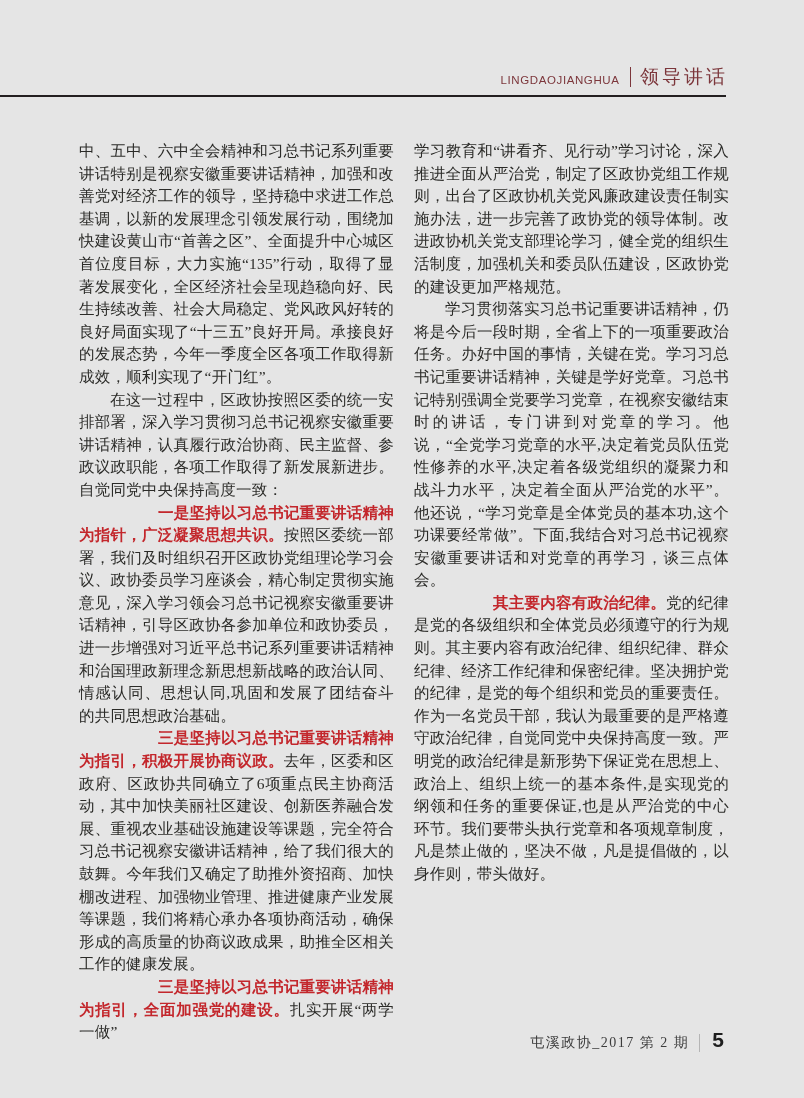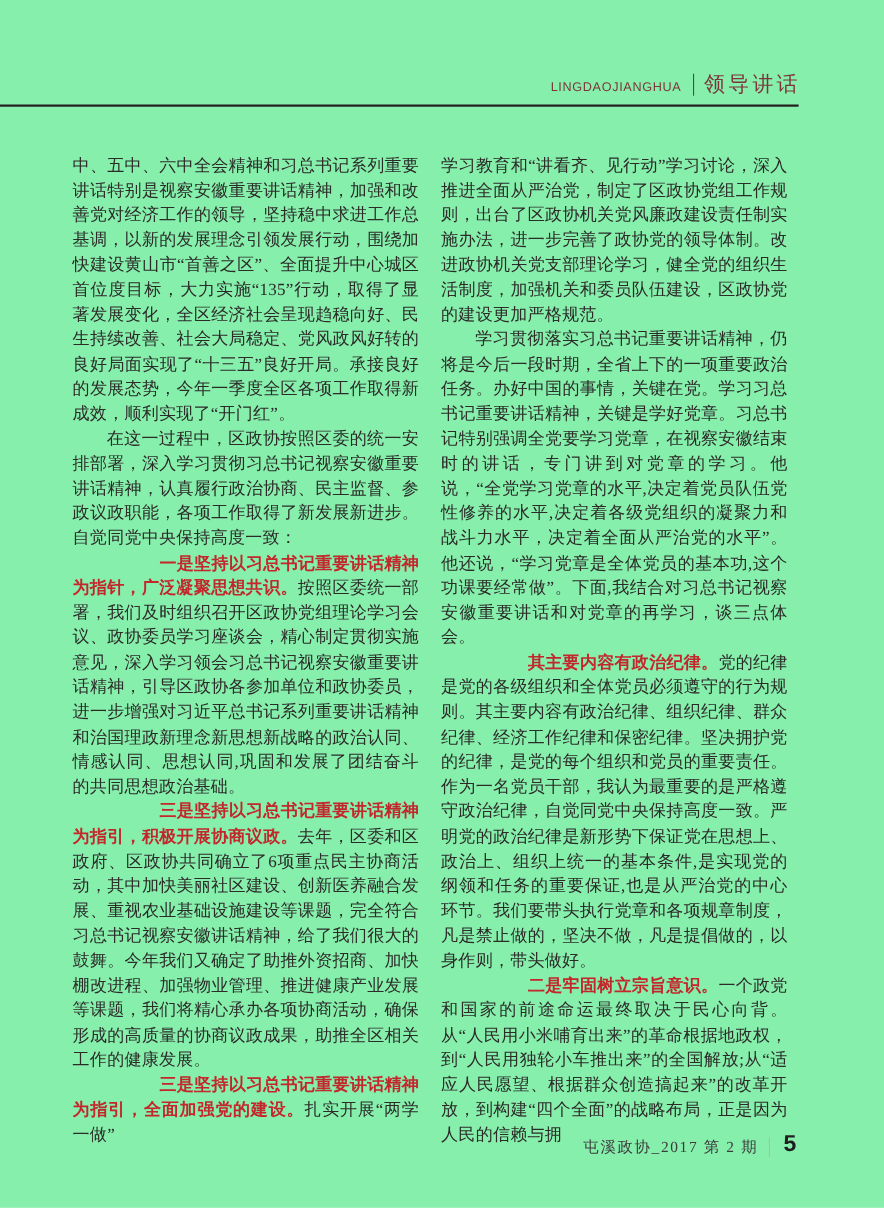--- a/index.html
+++ b/index.html
@@ -17,7 +17,7 @@
   .page {
     position: absolute;
     inset: 0;
-    background: #86efac;
+    background: #e5e5e5;
   }
   
   .header-label {

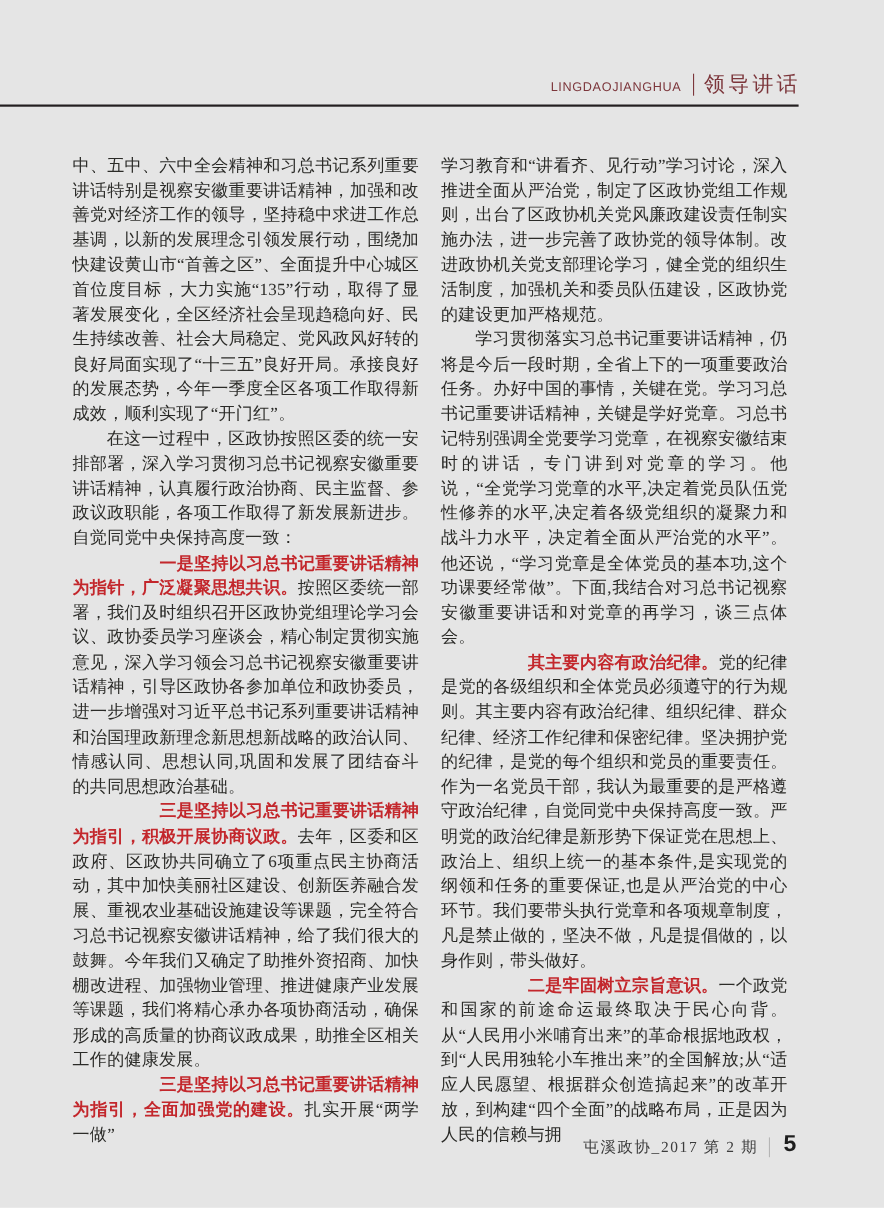--- a/index.html
+++ b/index.html
@@ -59,7 +59,7 @@
   .columns {
     position: absolute;
     top: 140px;
-    left: 66px;
+    left: 79px;
     width: 650px;
     display: flex;
     gap: 20px;

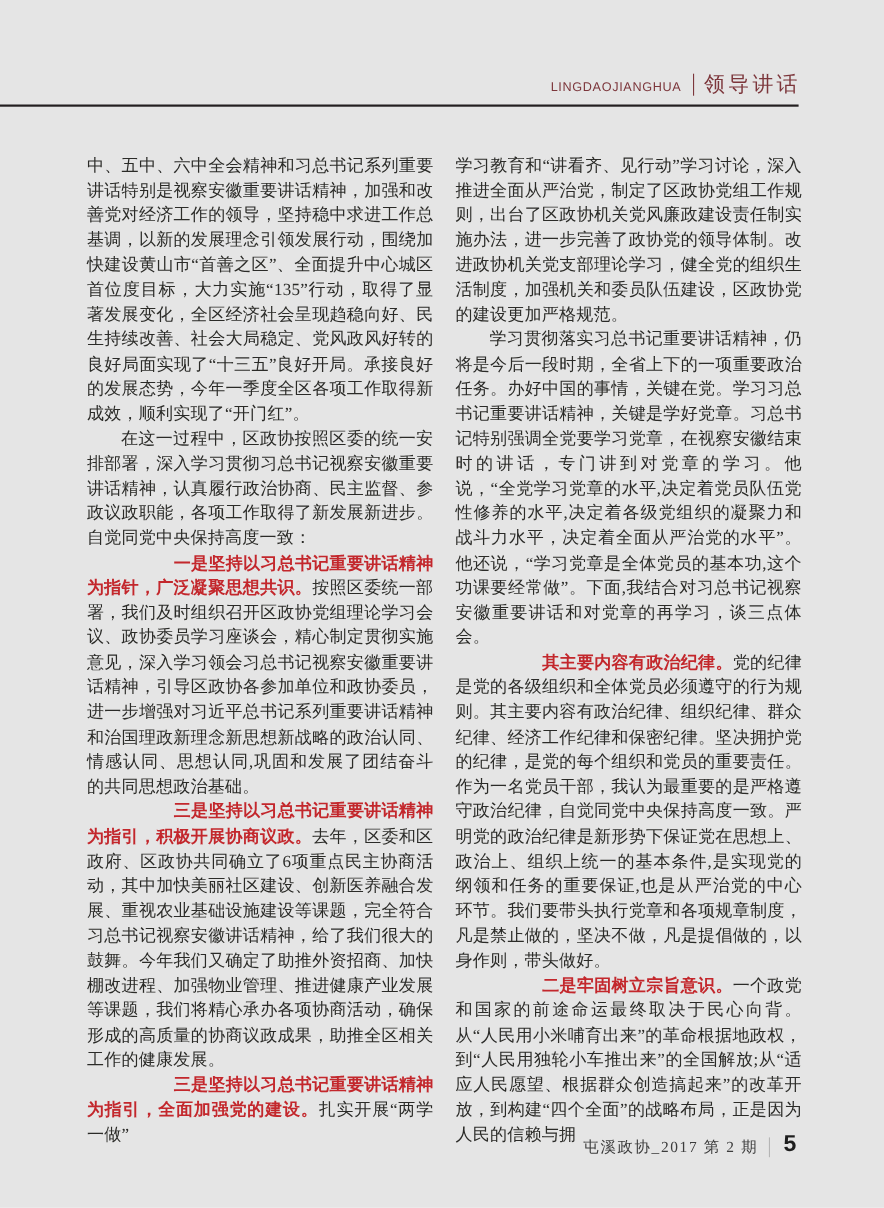--- a/index.html
+++ b/index.html
@@ -137,7 +137,6 @@
         <p class="para"><span class="body-text">学习教育和“讲看齐、见行动”学习讨论，深入推进全面从严治党，制定了区政协党组工作规则，出台了区政协机关党风廉政建设责任制实施办法，进一步完善了政协党的领导体制。改进政协机关党支部理论学习，健全党的组织生活制度，加强机关和委员队伍建设，区政协党的建设更加严格规范。</span></p>
         <p class="para indent"><span class="body-text">学习贯彻落实习总书记重要讲话精神，仍将是今后一段时期，全省上下的一项重要政治任务。办好中国的事情，关键在党。学习习总书记重要讲话精神，关键是学好党章。习总书记特别强调全党要学习党章，在视察安徽结束时的讲话，专门讲到对党章的学习。他说，“全党学习党章的水平,决定着党员队伍党性修养的水平,决定着各级党组织的凝聚力和战斗力水平，决定着全面从严治党的水平”。他还说，“学习党章是全体党员的基本功,这个功课要经常做”。下面,我结合对习总书记视察安徽重要讲话和对党章的再学习，谈三点体会。</span></p>
         <p class="para indent"><span class="lead-red">其主要内容有政治纪律。</span><span class="body-text">党的纪律是党的各级组织和全体党员必须遵守的行为规则。其主要内容有政治纪律、组织纪律、群众纪律、经济工作纪律和保密纪律。坚决拥护党的纪律，是党的每个组织和党员的重要责任。作为一名党员干部，我认为最重要的是严格遵守政治纪律，自觉同党中央保持高度一致。严明党的政治纪律是新形势下保证党在思想上、政治上、组织上统一的基本条件,是实现党的纲领和任务的重要保证,也是从严治党的中心环节。我们要带头执行党章和各项规章制度，凡是禁止做的，坚决不做，凡是提倡做的，以身作则，带头做好。</span></p>
-        <p class="para indent"><span class="lead-red">二是牢固树立宗旨意识。</span><span class="body-text">一个政党和国家的前途命运最终取决于民心向背。从“人民用小米哺育出来”的革命根据地政权，到“人民用独轮小车推出来”的全国解放;从“适应人民愿望、根据群众创造搞起来”的改革开放，到构建“四个全面”的战略布局，正是因为人民的信赖与拥</span></p>
       </div>
   </div>
 

